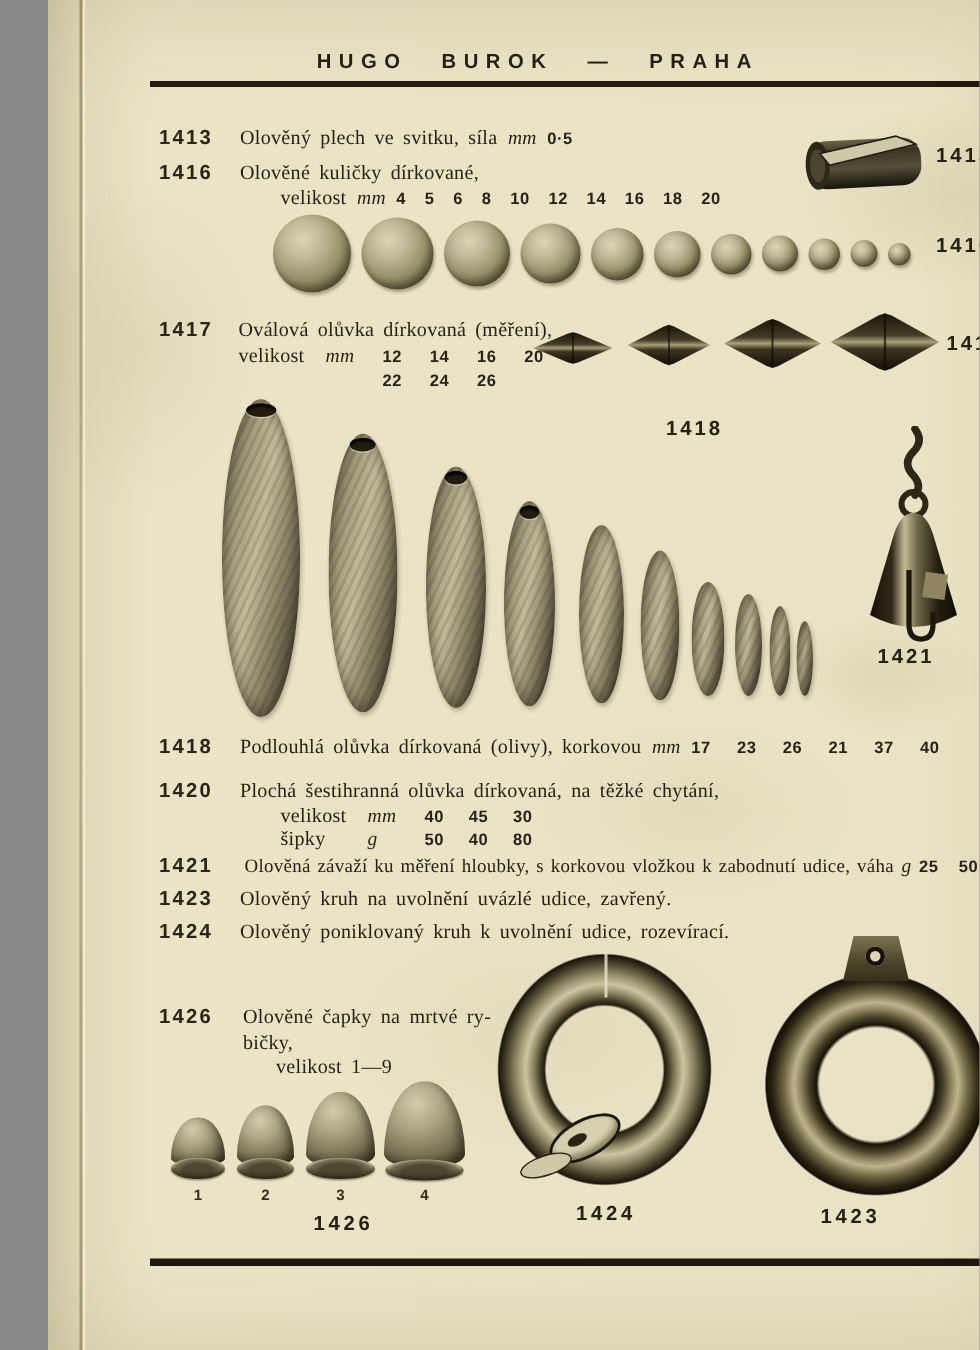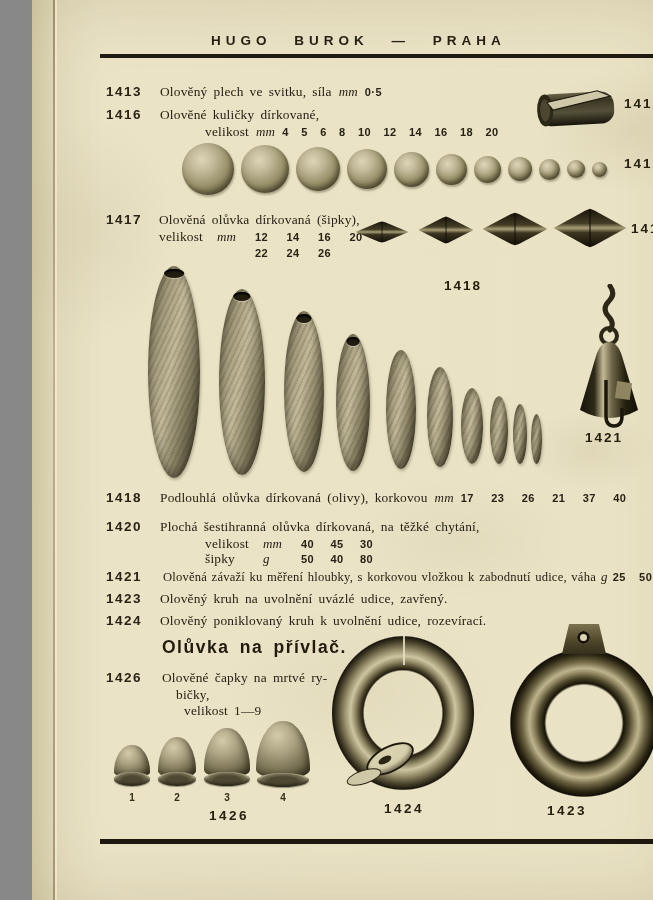--- a/index.html
+++ b/index.html
@@ -32,7 +32,7 @@
   .code{position:absolute;left:74px;font-family:"Liberation Sans",sans-serif;
     font-weight:bold;font-size:13.5px;letter-spacing:1.5px;color:#292415;}
   .desc{position:absolute;left:128px;font-size:13.4px;word-spacing:2.5px;letter-spacing:.2px;}
-  .ind{left:173px;}
+  .ind{left:155px;}
   .ind2{left:127px;}
   .unit{font-style:italic;margin:0 7px;font-size:13px;}
   .nums{font-family:"Liberation Sans",sans-serif;font-weight:bold;font-size:11px;

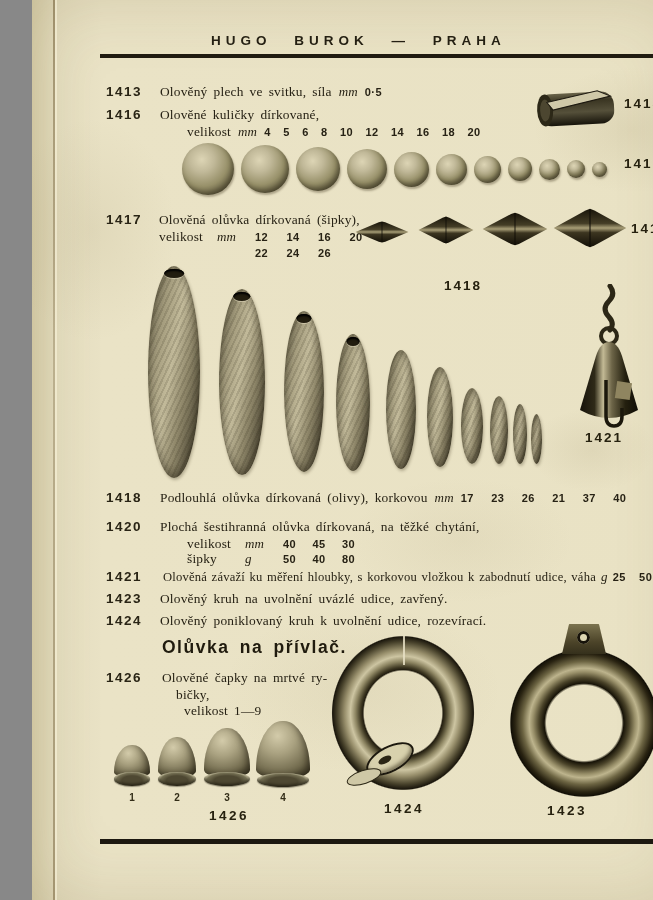--- a/index.html
+++ b/index.html
@@ -176,7 +176,7 @@
 
   <div class="line" style="top:212px">
     <span class="code">1417</span>
-    <span class="desc ind2">Olověná olůvka dírkovaná (šipky),</span>
+    <span class="desc ind2">Oválová olůvka dírkovaná (měření),</span>
   </div>
   <div class="line" style="top:229px">
     <span class="desc ind2"><span class="w58">velikost</span><span class="wu">mm</span><span class="nums nums-wide">12 14 16 20</span></span>

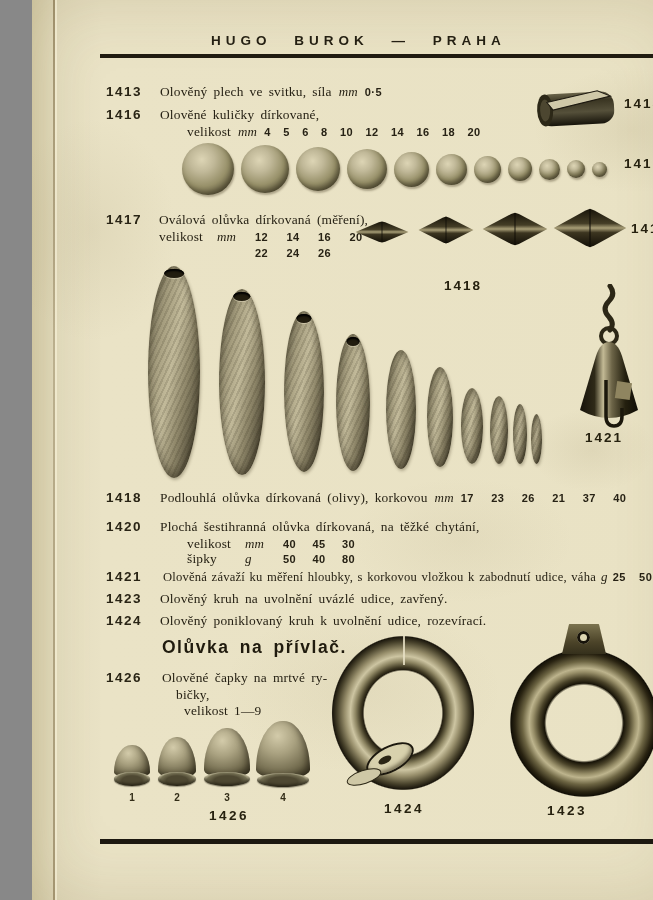--- a/index.html
+++ b/index.html
@@ -269,7 +269,6 @@
     <span class="desc">Olověný poniklovaný kruh k uvolnění udice, rozevírací.</span>
   </div>
 
-  <div class="heading">Olůvka na přívlač.</div>
 
   <div class="line" style="top:670px">
     <span class="code">1426</span>

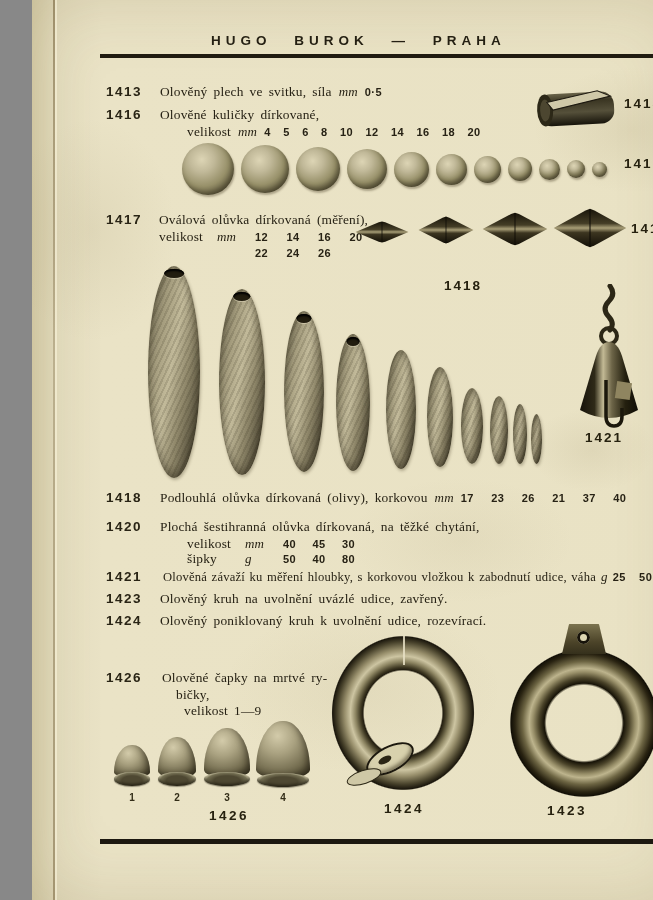--- a/index.html
+++ b/index.html
@@ -275,7 +275,7 @@
     <span class="desc" style="left:130px">Olověné čapky na mrtvé ry-</span>
   </div>
   <div class="line" style="top:687px">
-    <span class="desc" style="left:144px">bičky,</span>
+    <span class="desc" style="left:130px">bičky,</span>
   </div>
   <div class="line" style="top:703px">
     <span class="desc" style="left:152px">velikost 1—9</span>

